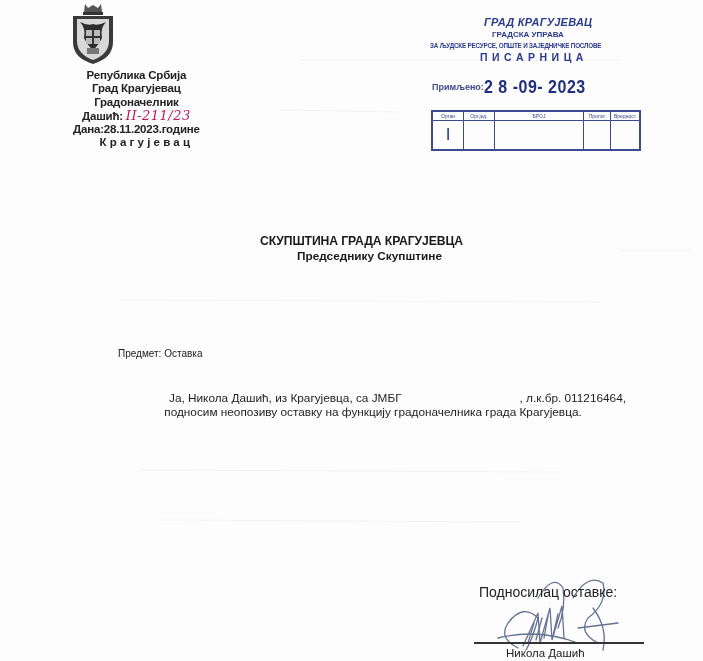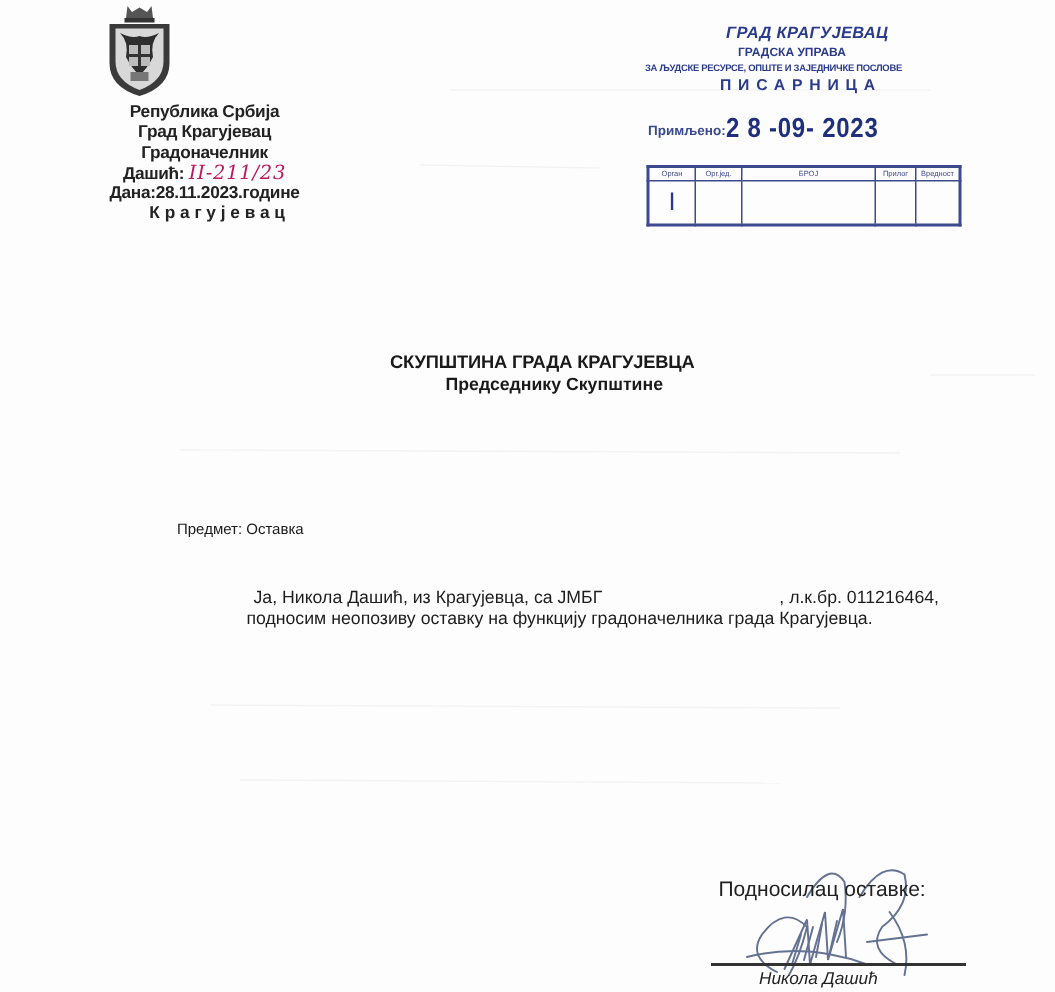--- a/index.html
+++ b/index.html
@@ -42,7 +42,7 @@
   
   .sig-lbl { left:479px; top:584px; font-size:14px; color:#222; }
   .sig-line { left:474px; top:642px; width:170px; height:1.5px; background:#333; }
-  .sig-name { left:506px; top:647px; font-size:11.5px; color:#222;font-style:italic; }
+  .sig-name { left:506px; top:647px; font-size:11.5px; color:#222; }
   .sig-svg { left:478px; top:568px; width:160px; height:90px; }
   .bleed { left:0; top:0; width:703px; height:661px; pointer-events:none; }
 </style>

